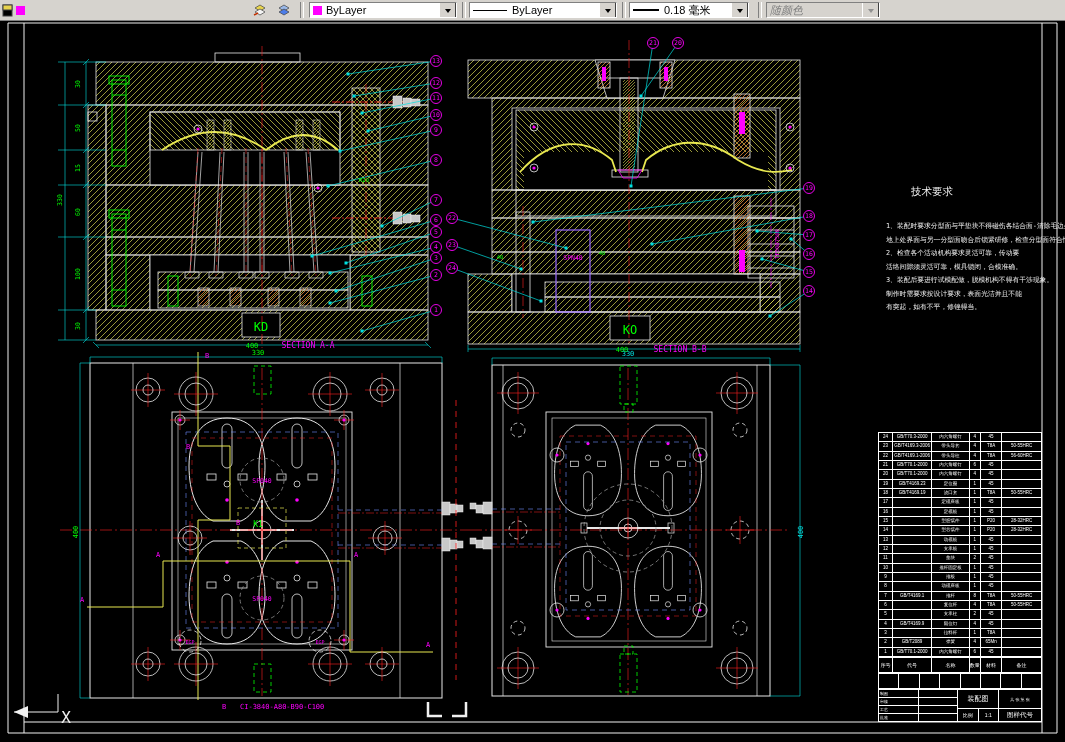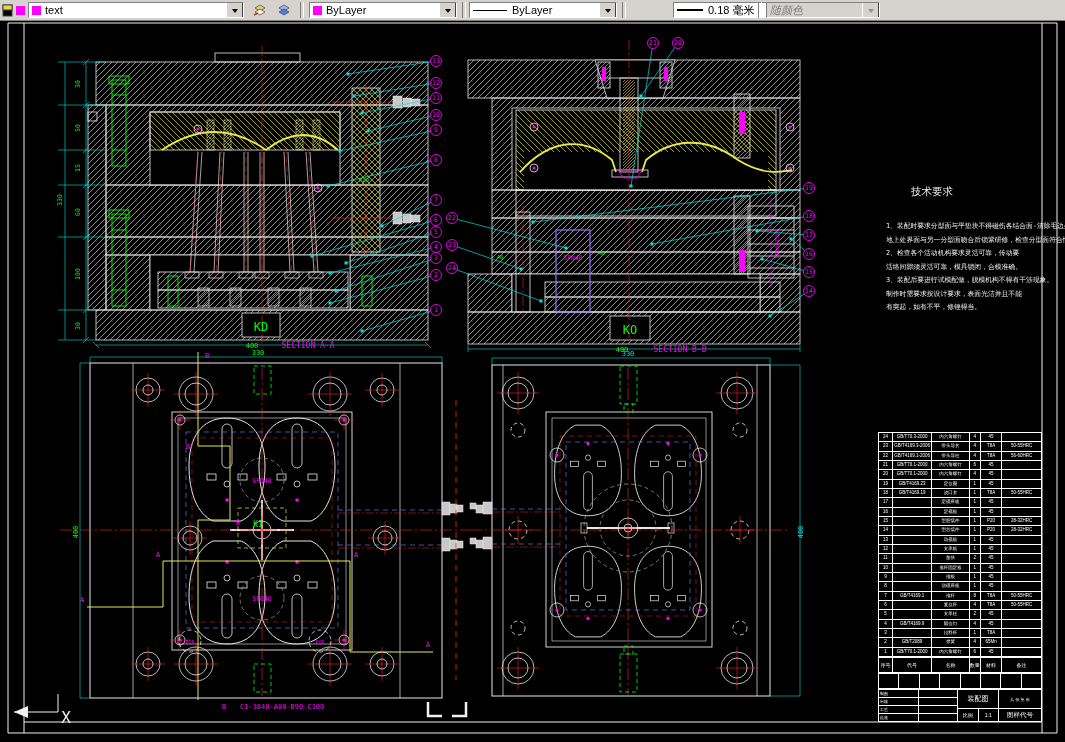--- a/index.html
+++ b/index.html
@@ -61,13 +61,6 @@
     </div>
     <div class="tbtn" style="left:14px;width:12px;">
       <span class="sw" style="background:#ff00ff;margin:0;"></span>
-    </div>
-    <div class="combo" style="left:28px;width:216px;">
-      <span class="sw" style="background:#ff00ff;"></span>
-      <span>text</span>
-      <span class="larrow">
-          <i></i>
-        </span>
     </div>
     <div class="tbtn" style="left:249px;width:22px;">
       <svg width="16" height="14">

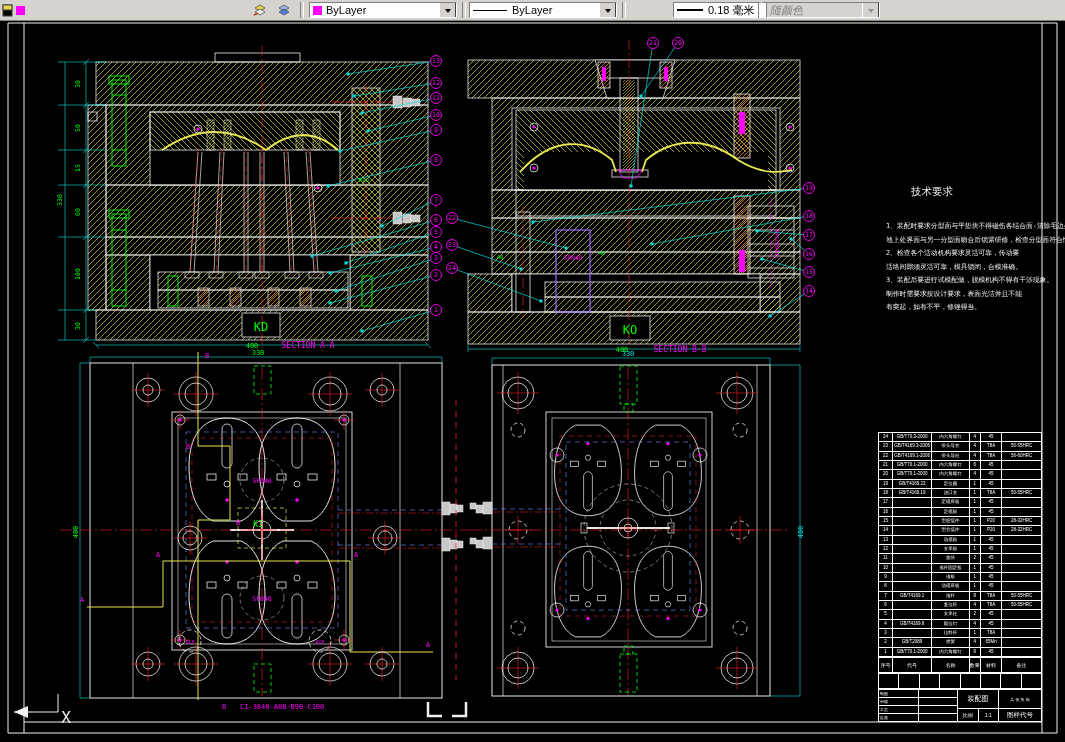--- a/index.html
+++ b/index.html
@@ -92,7 +92,7 @@
         </span>
     </div>
     <span class="vsep" style="left:622px;"></span>
-    <div class="combo" style="left:629px;width:120px;margin-left:44px;">
+    <div class="combo" style="left:629px;width:120px;">
       <span class="lwglyph"></span>
       <span>0.18 毫米</span>
       <span class="larrow">

